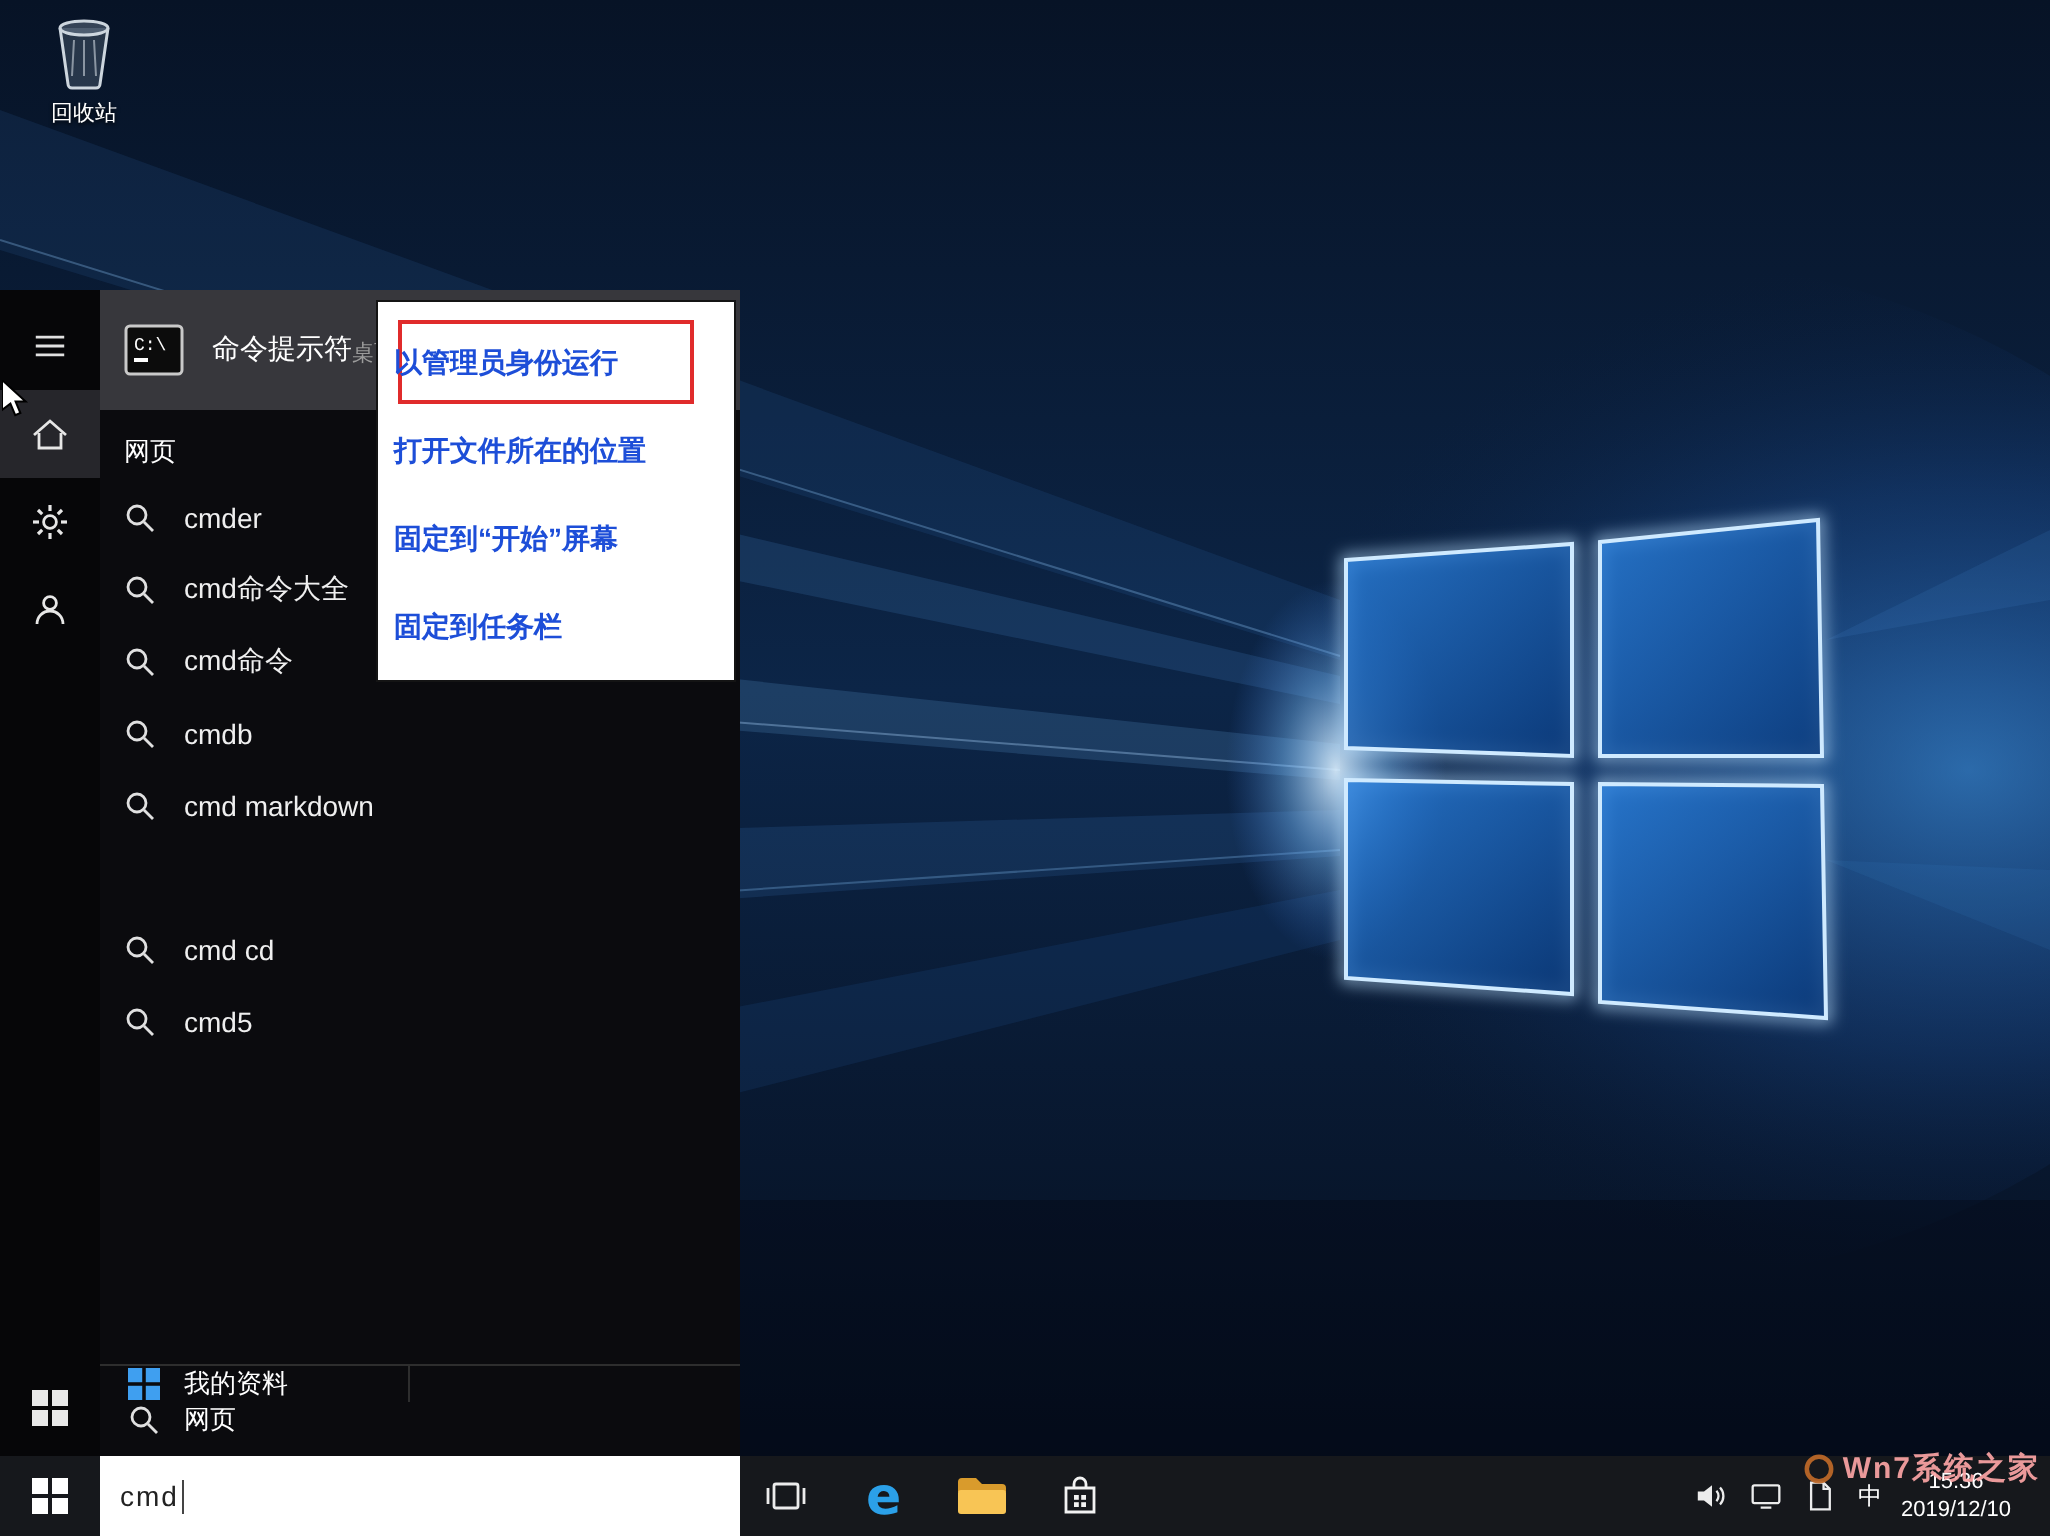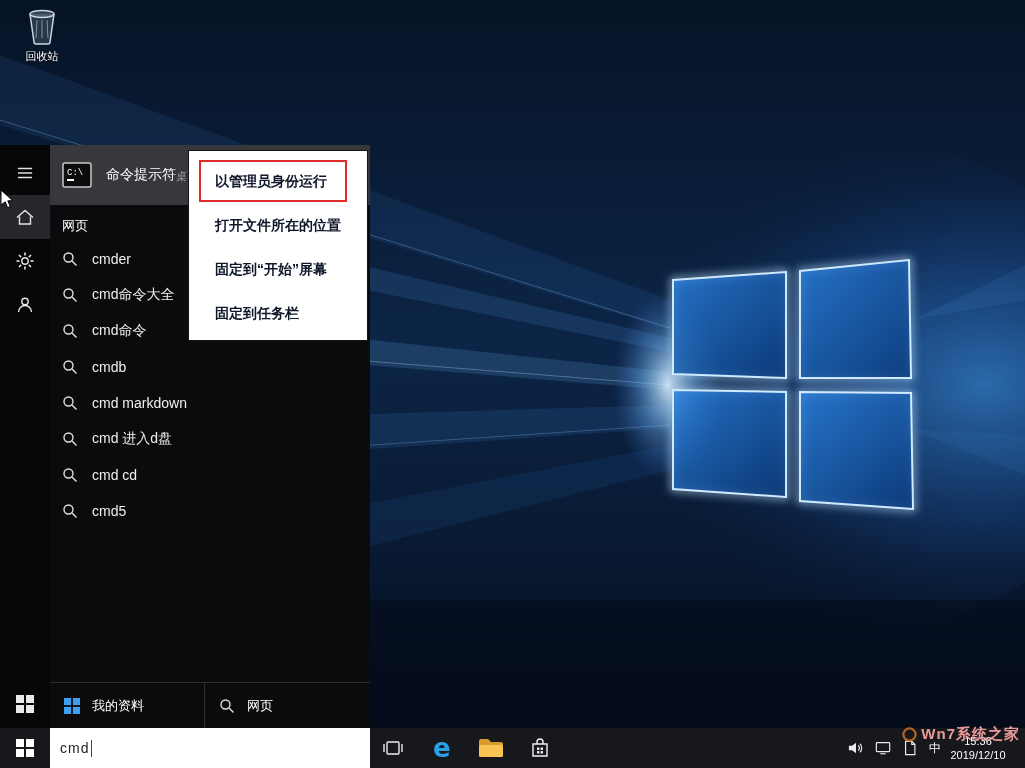--- a/index.html
+++ b/index.html
@@ -41,7 +41,7 @@
 
   
   .context-menu{position:absolute;left:188px;top:150px;width:180px;height:191px;background:#fff;border:1px solid #141414;z-index:40;box-sizing:border-box;}
-  .menu-item{position:absolute;left:0;right:0;height:34px;line-height:34px;padding-left:26px;font-size:14px;font-weight:bold;color:#0f172a;box-sizing:border-box;}
+  .menu-item{position:absolute;left:0;right:0;height:34px;line-height:34px;padding-left:8px;font-size:14px;font-weight:bold;color:#1d4ed8;box-sizing:border-box;}
   .red-box{position:absolute;left:10px;top:9px;width:148px;height:42px;border:2px solid #e02b2b;box-sizing:border-box;}
 
   

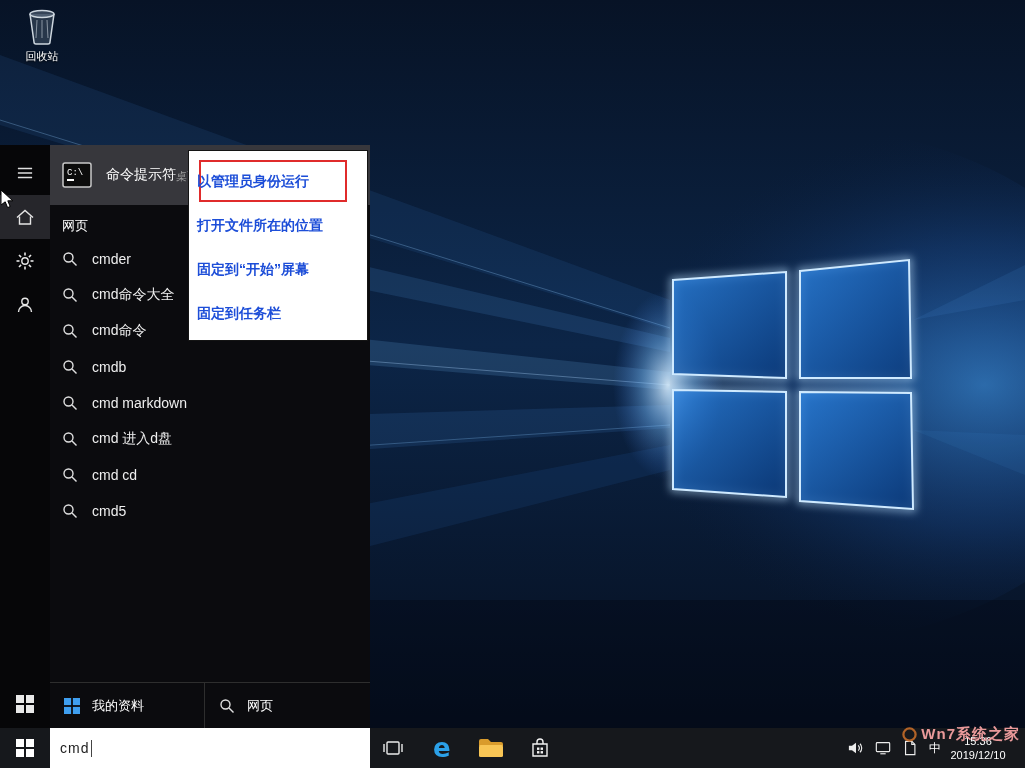--- a/index.html
+++ b/index.html
@@ -260,12 +260,6 @@
           </svg>
         <span>cmd markdown</span>
       </div>
-      <div class="suggestion" style="top:276px">
-        <svg class="icon16">
-            <use href="#i-mag"></use>
-          </svg>
-        <span>cmd 进入d盘</span>
-      </div>
       <div class="suggestion" style="top:312px">
         <svg class="icon16">
             <use href="#i-mag"></use>

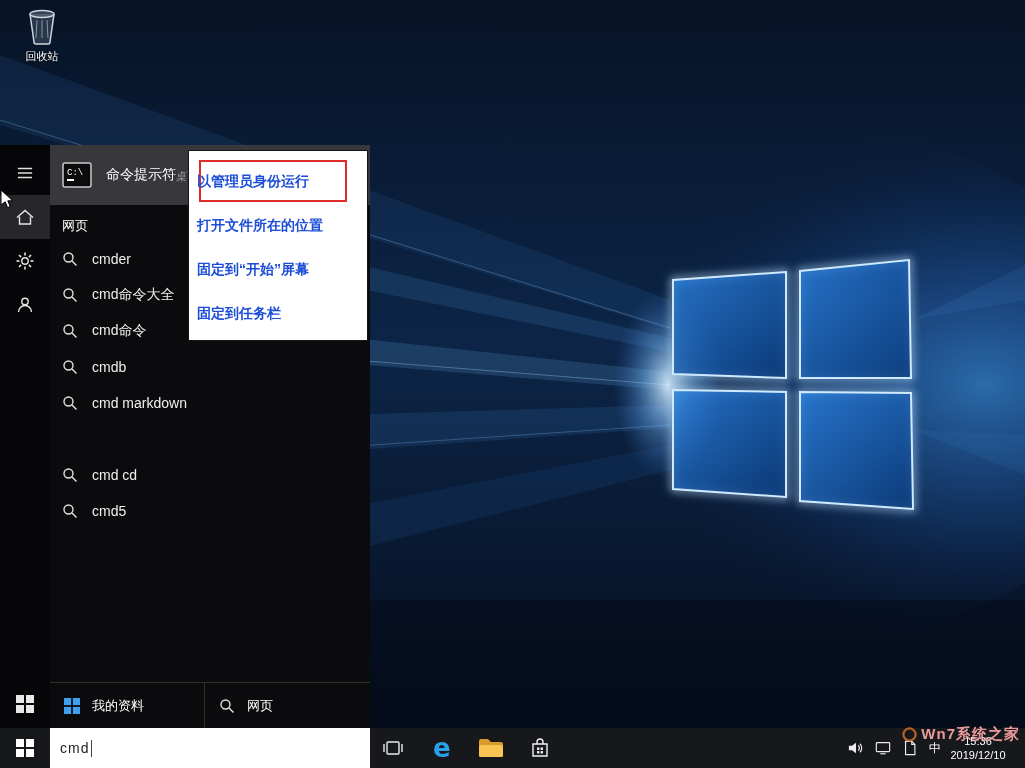--- a/index.html
+++ b/index.html
@@ -35,7 +35,7 @@
   .suggestion{position:absolute;left:0;right:0;height:36px;display:flex;align-items:center;gap:14px;padding-left:12px;color:#efefef;font-size:14px;box-sizing:border-box;}
   .icon16{width:16px;height:16px;color:#e0e0e0;flex:none;}
 
-  .footer{position:absolute;left:0;right:0;bottom:0;height:45px;border-top:1px solid #2e2e2e;display:flex;align-items:stretch;}
+  .footer{position:absolute;left:0;right:0;bottom:0;height:45px;border-top:1px solid #2e2e2e;display:flex;align-items:stretch;flex-direction:column;}
   .footer-btn{display:flex;align-items:center;gap:12px;padding:0 14px;color:#fff;font-size:13px;}
   .footer-btn.first{width:155px;box-sizing:border-box;border-right:1px solid #2e2e2e;}
 

